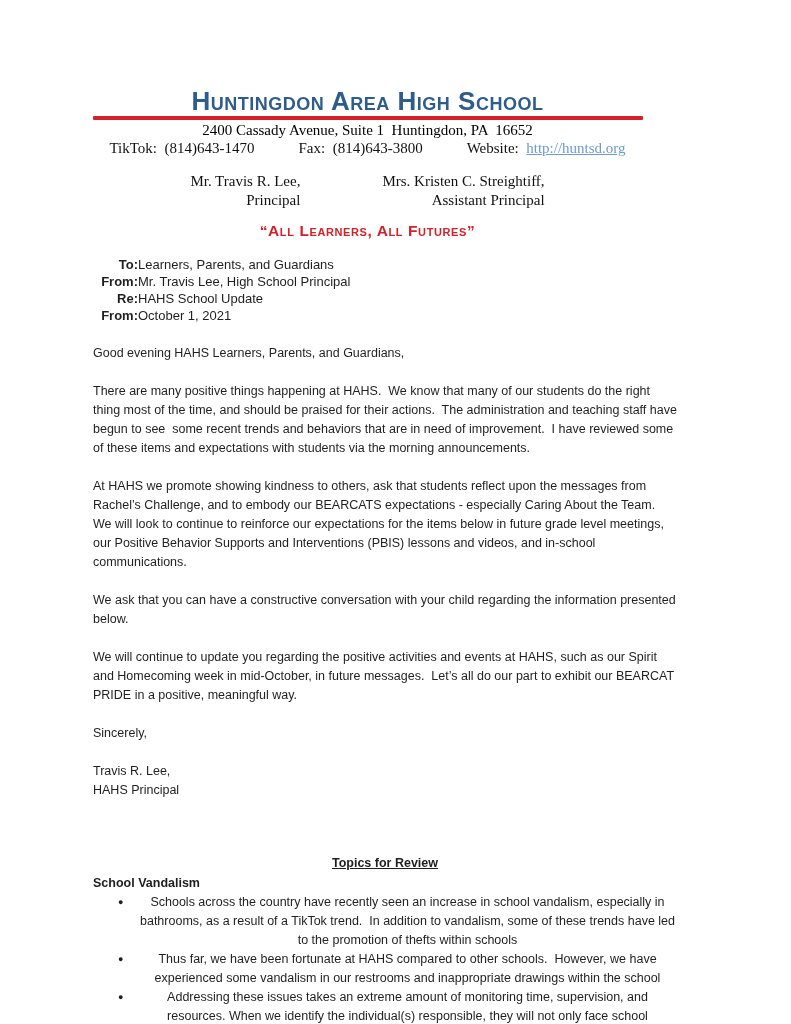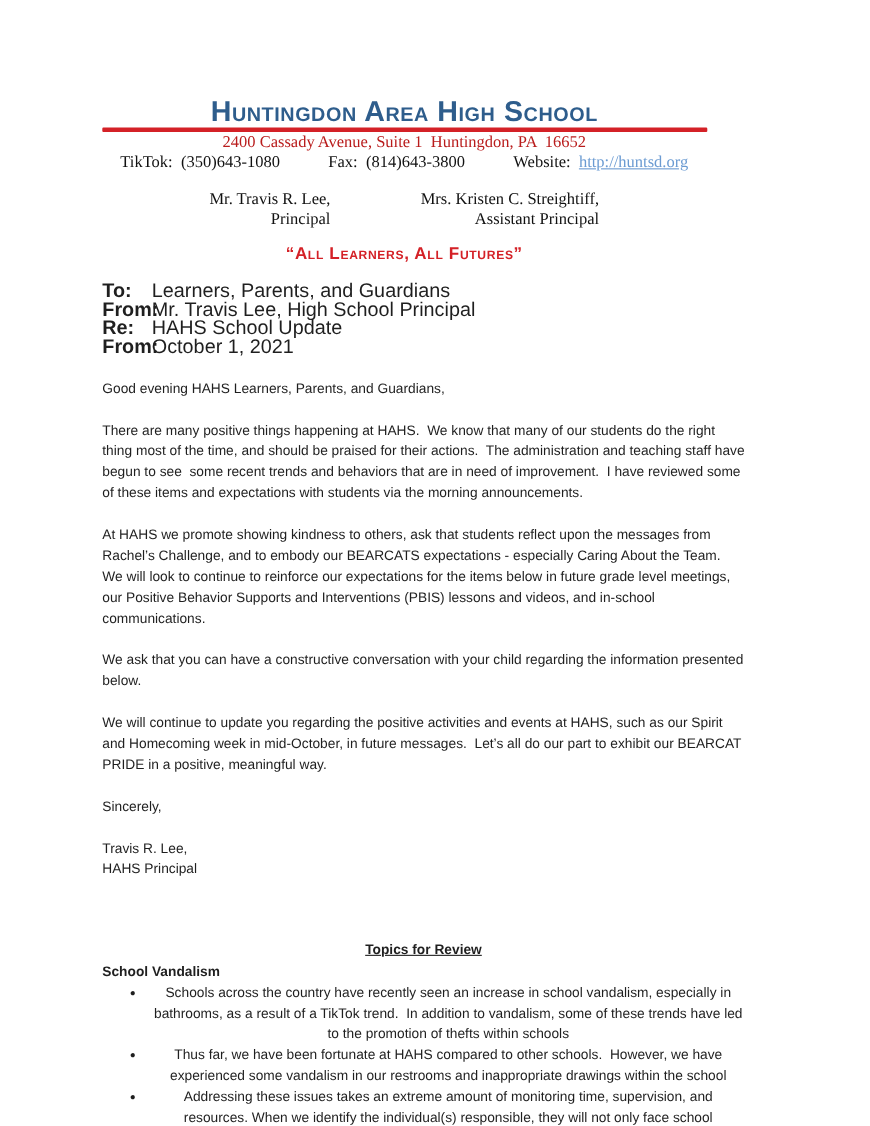--- a/index.html
+++ b/index.html
@@ -28,7 +28,7 @@
   }
   .address-line {
     font-family: "Liberation Serif", serif;
-    font-size: 15px; color: #b91c1c; white-space: pre-wrap;
+    font-size: 15px; color: #000000; white-space: pre-wrap;
   }
   .contact-line {
     font-family: "Liberation Serif", serif;

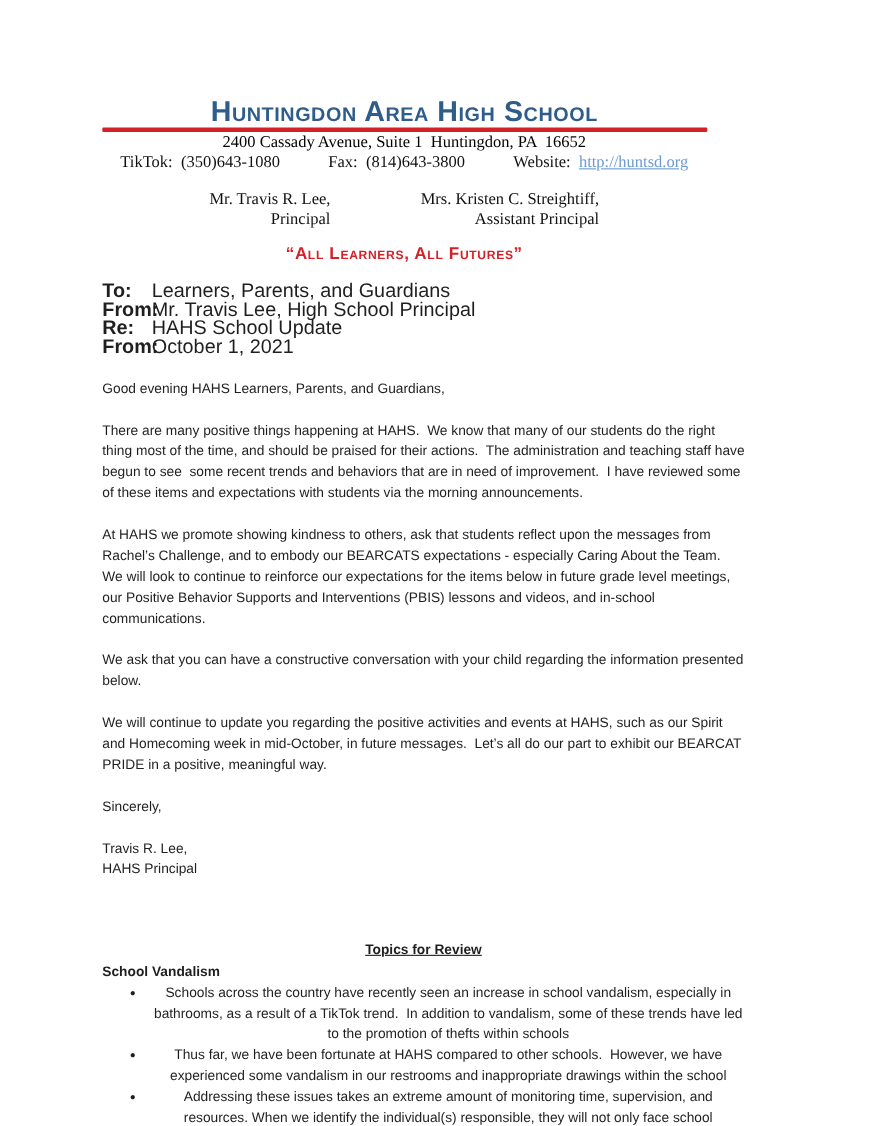--- a/index.html
+++ b/index.html
@@ -96,7 +96,7 @@
     <div class="header-rule"></div>
     <div class="address-line">2400 Cassady Avenue, Suite 1  Huntingdon, PA  16652</div>
     <div class="contact-line">
-      <div class="contact-item"><span>TikTok:  </span><span>(350)643-1080</span></div>
+      <div class="contact-item"><span>TikTok:  </span><span>(814)643-1470</span></div>
       <div class="contact-item"><span>Fax:  </span><span>(814)643-3800</span></div>
       <div class="contact-item"><span>Website:  </span><a class="link" href="#">http://huntsd.org</a></div>
     </div>

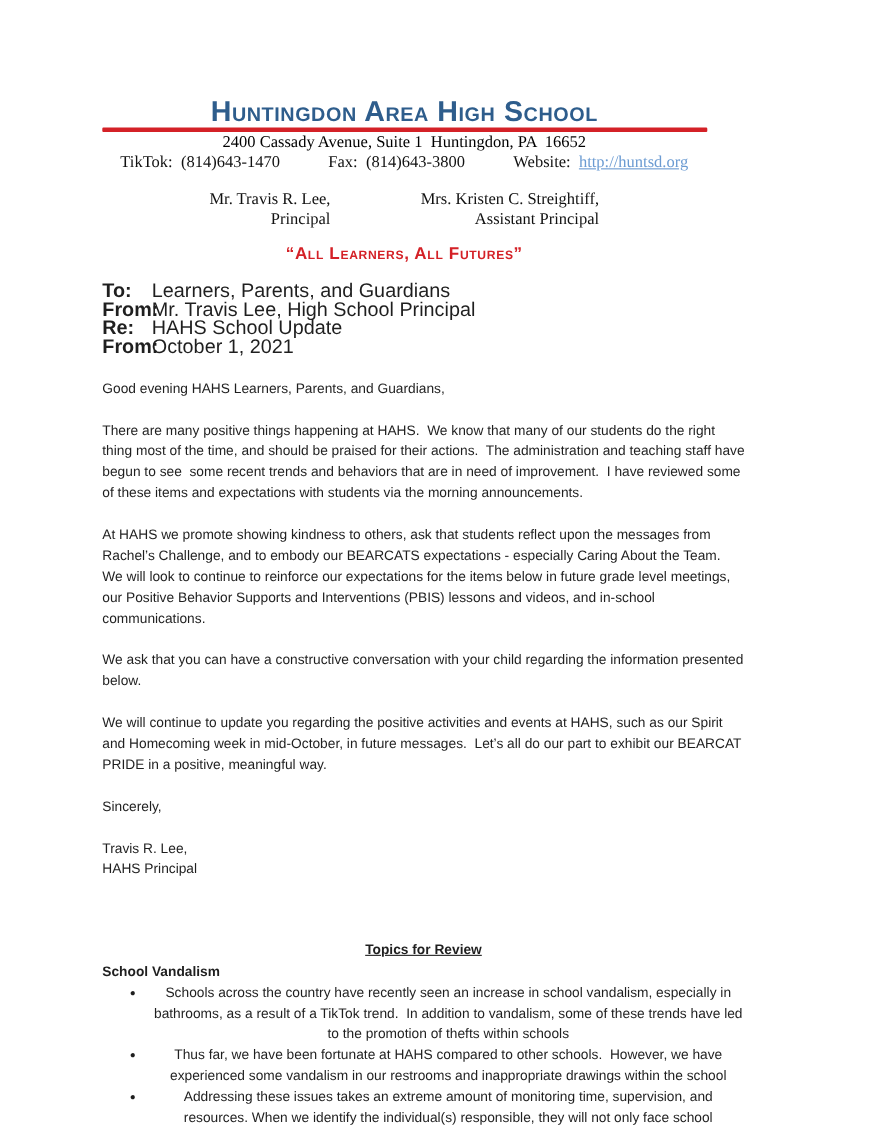--- a/index.html
+++ b/index.html
@@ -57,7 +57,7 @@
   }
 
   
-  .memo { margin-top: 16px; font-size: 18px; line-height: 17px; }
+  .memo { margin-top: 16px; font-size: 13px; line-height: 17px; text-align: right; }
   .memo-row { display: flex; }
   .memo-label { font-weight: bold; width: 45px; flex: 0 0 45px; }
   .memo-value { white-space: pre-wrap; }

